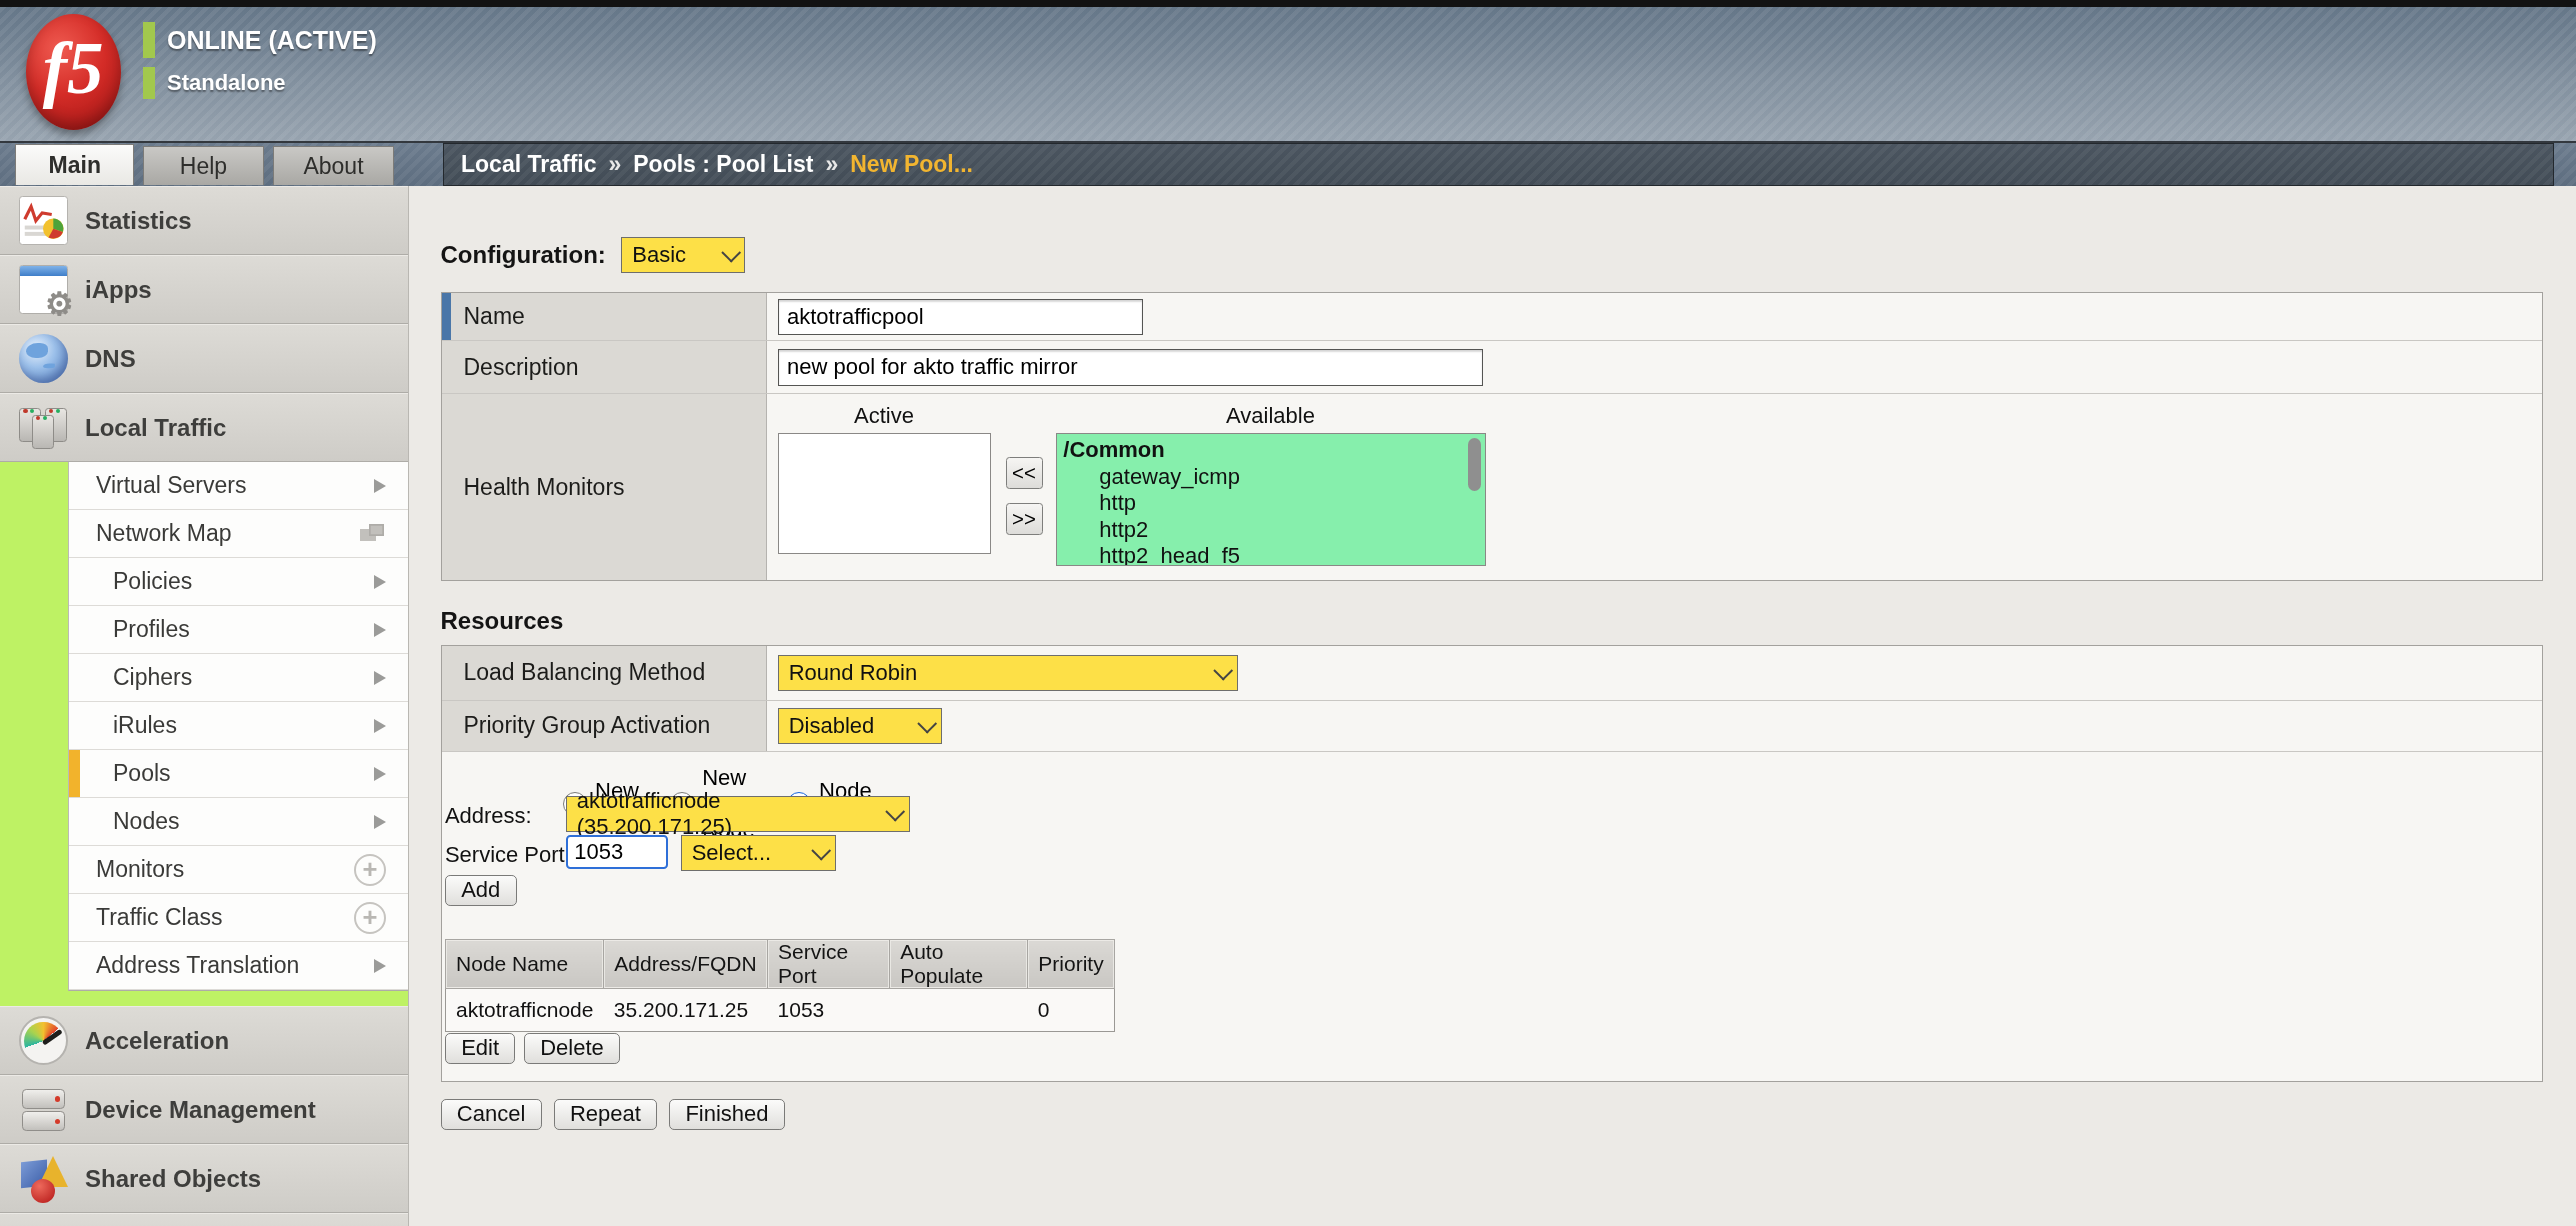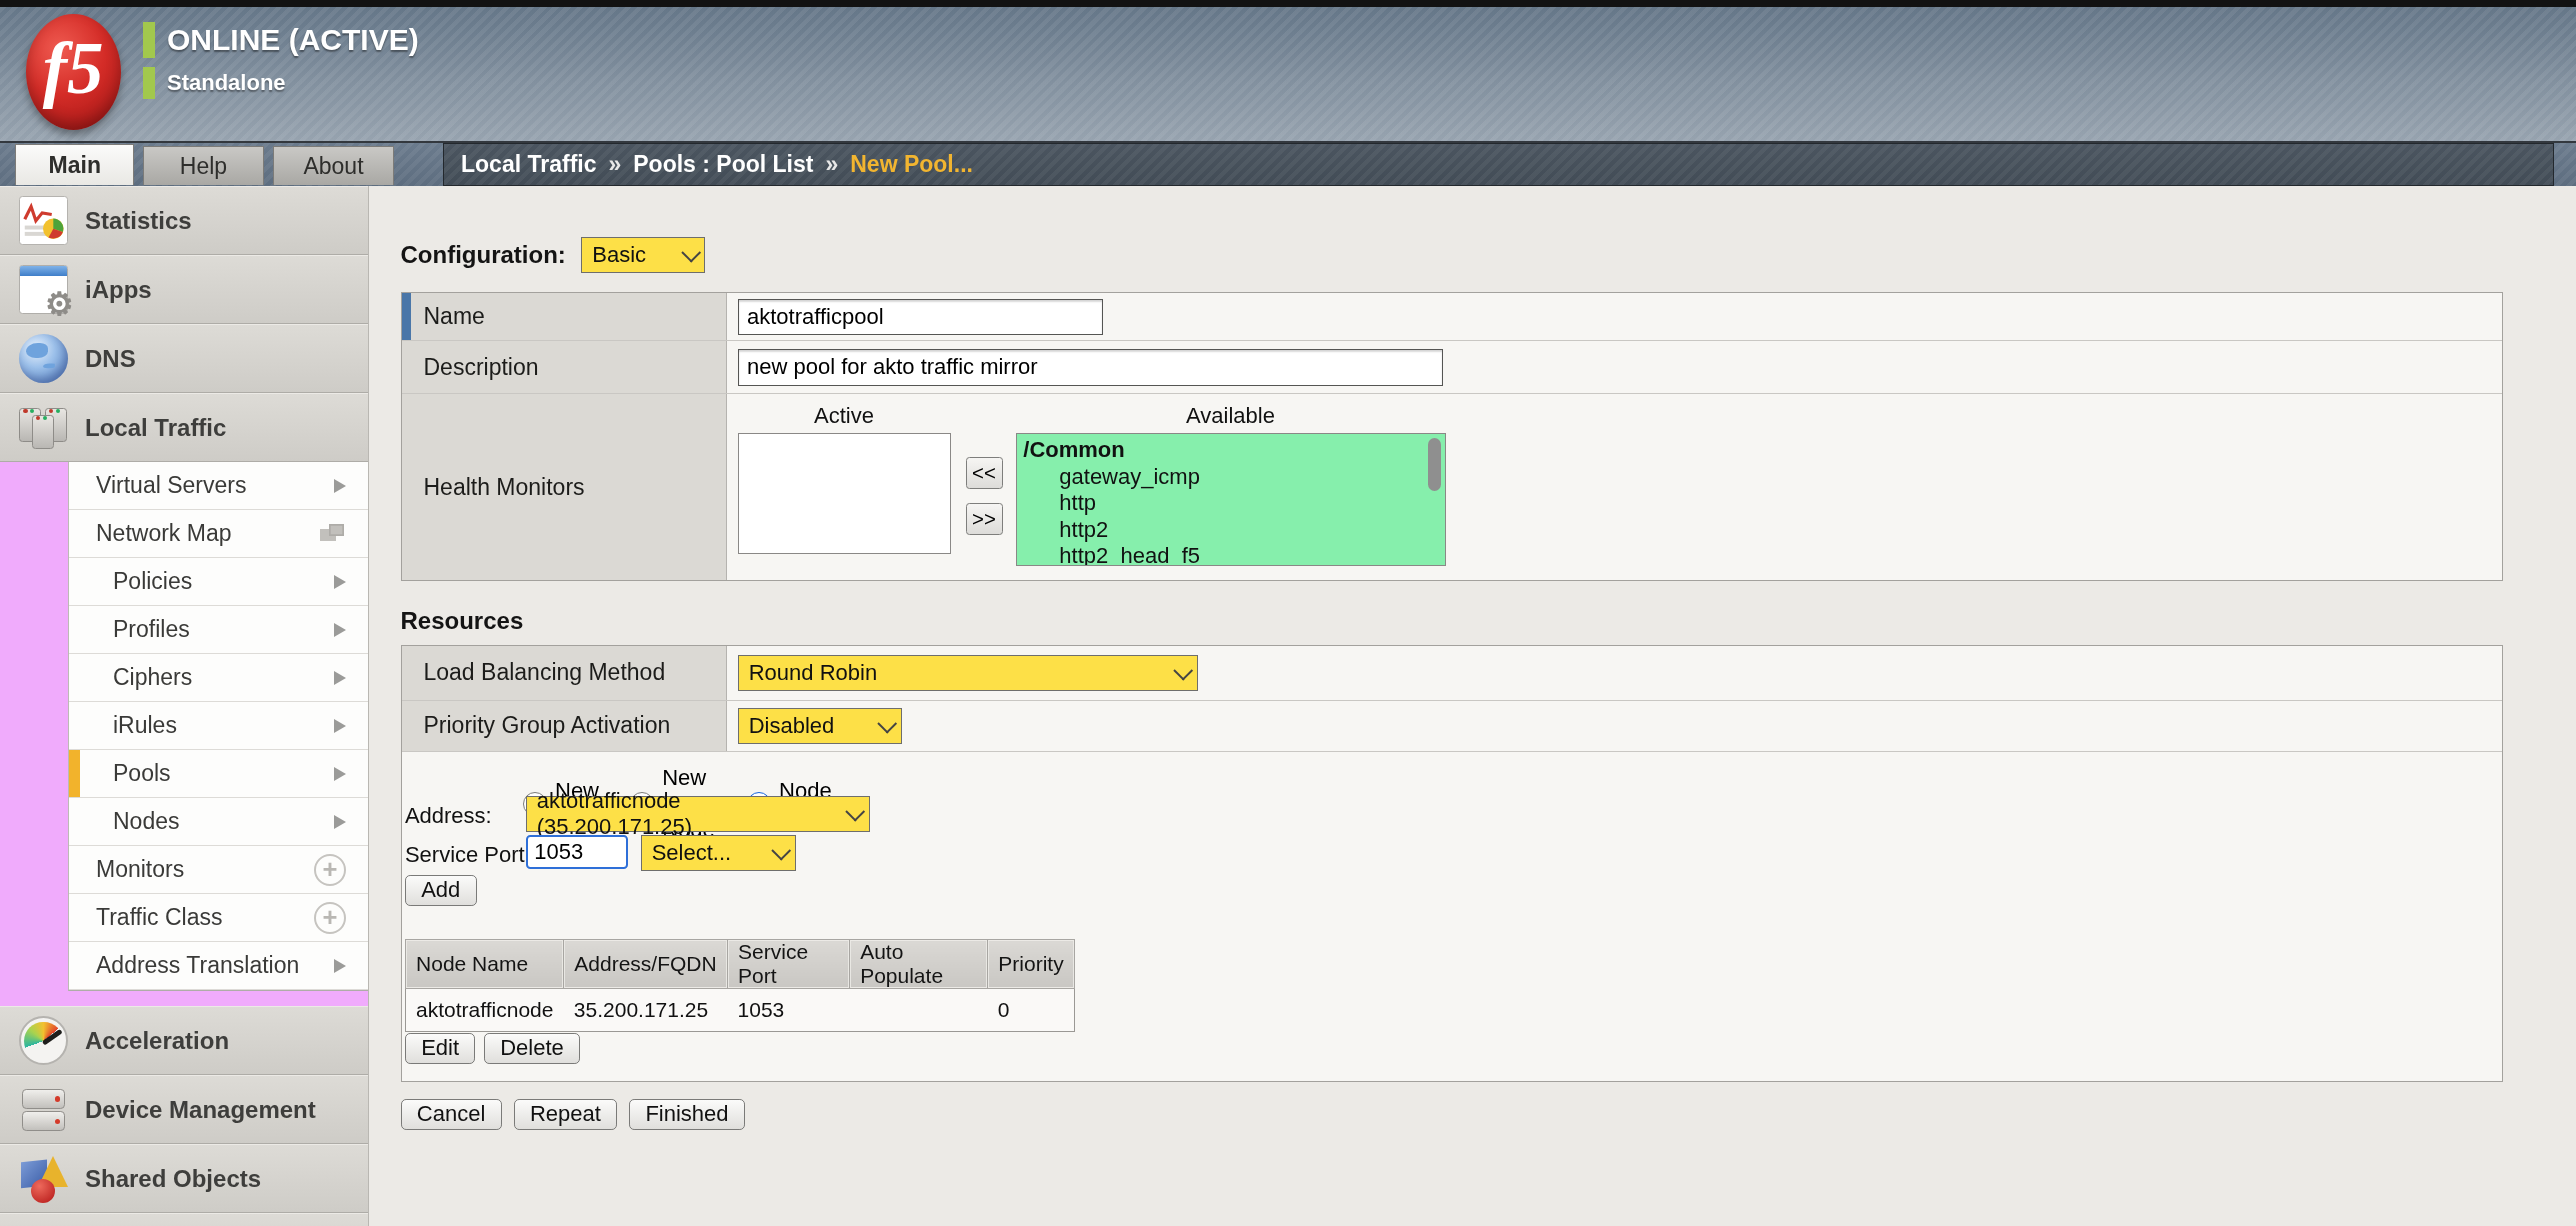--- a/index.html
+++ b/index.html
@@ -24,7 +24,7 @@
   .statusblock { position:absolute; left:143px; top:15.3px; }
   .statusrow { display:flex; align-items:center; margin-bottom:8.5px; }
   .gbar { width:12px; height:36px; background:#a2c84d; margin-right:12px; }
-  .statustext { color:#fff; font-weight:bold; font-size:30px; text-shadow:0 1.7px 1.7px rgba(0,0,0,.4); }
+  .statustext { color:#fff; font-weight:bold; font-size:25px; text-shadow:0 1.7px 1.7px rgba(0,0,0,.4); }
   .statusrow.small .statustext { font-size:22px; }
   .statusrow.small .gbar { height:32px; }
 

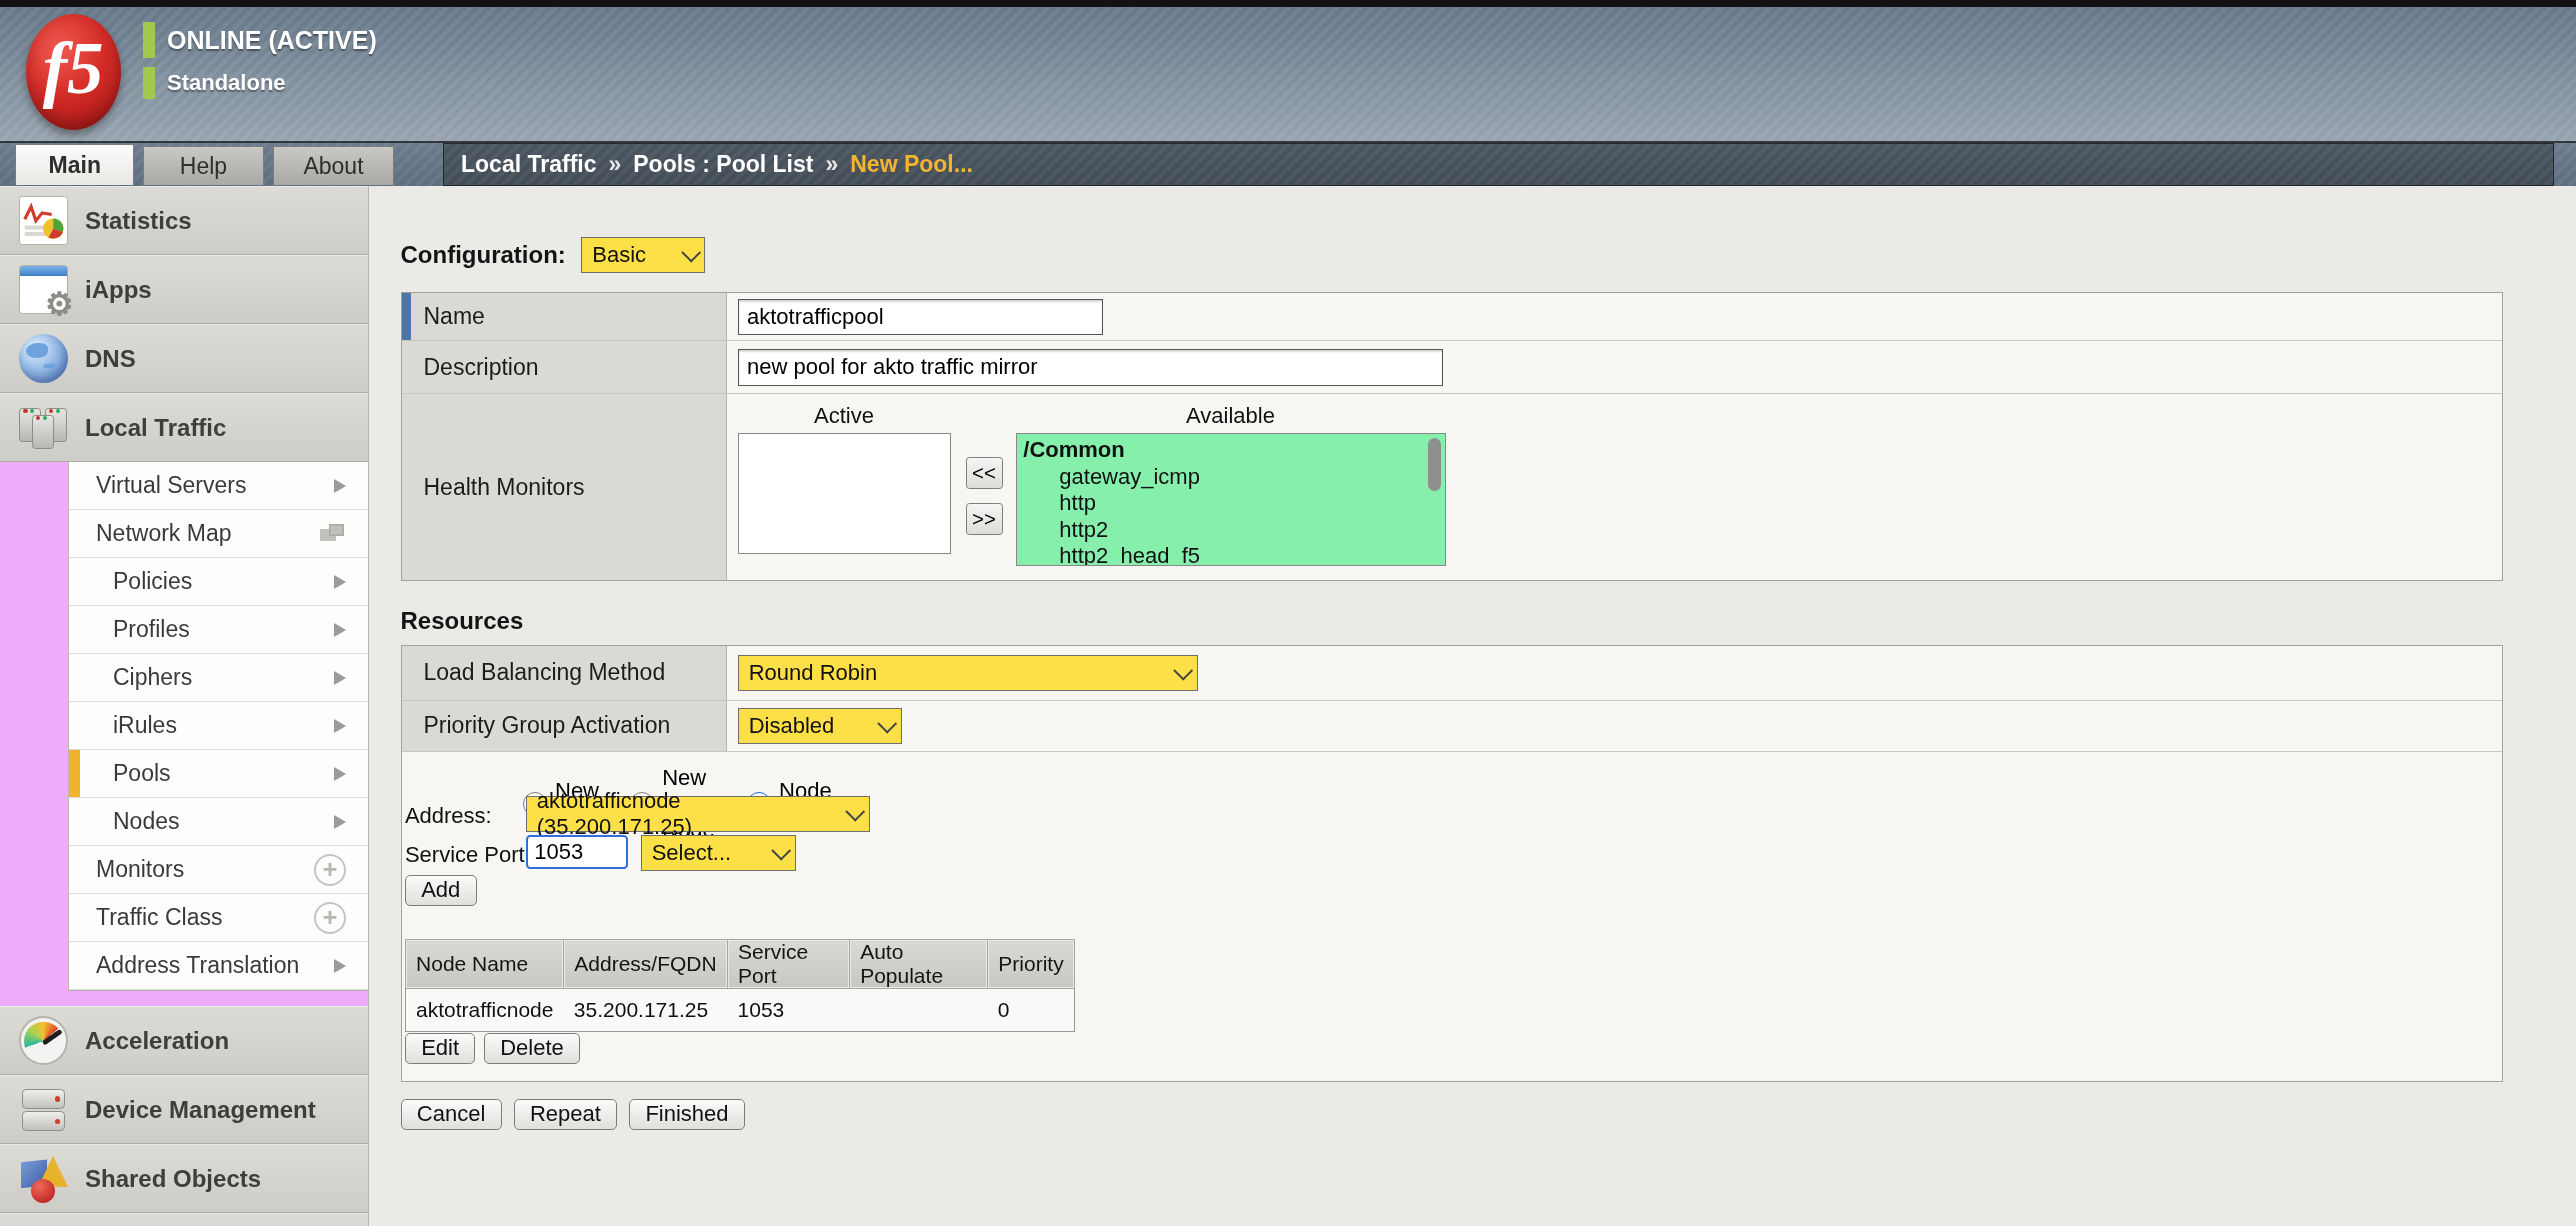--- a/index.html
+++ b/index.html
@@ -52,7 +52,7 @@
 
   
   .content { position:absolute; top:186px; left:0; right:0; bottom:0; display:flex; }
-  .sidebar { position:relative; width:369px; background:#f0abfc; overflow:hidden;
+  .sidebar { position:relative; width:409px; background:#bef264; overflow:hidden;
     border-right:0.9px solid #b9b7b2; flex:none; }
   .main { position:relative; flex:1; background:#ECEAE6; overflow:hidden; }
 

